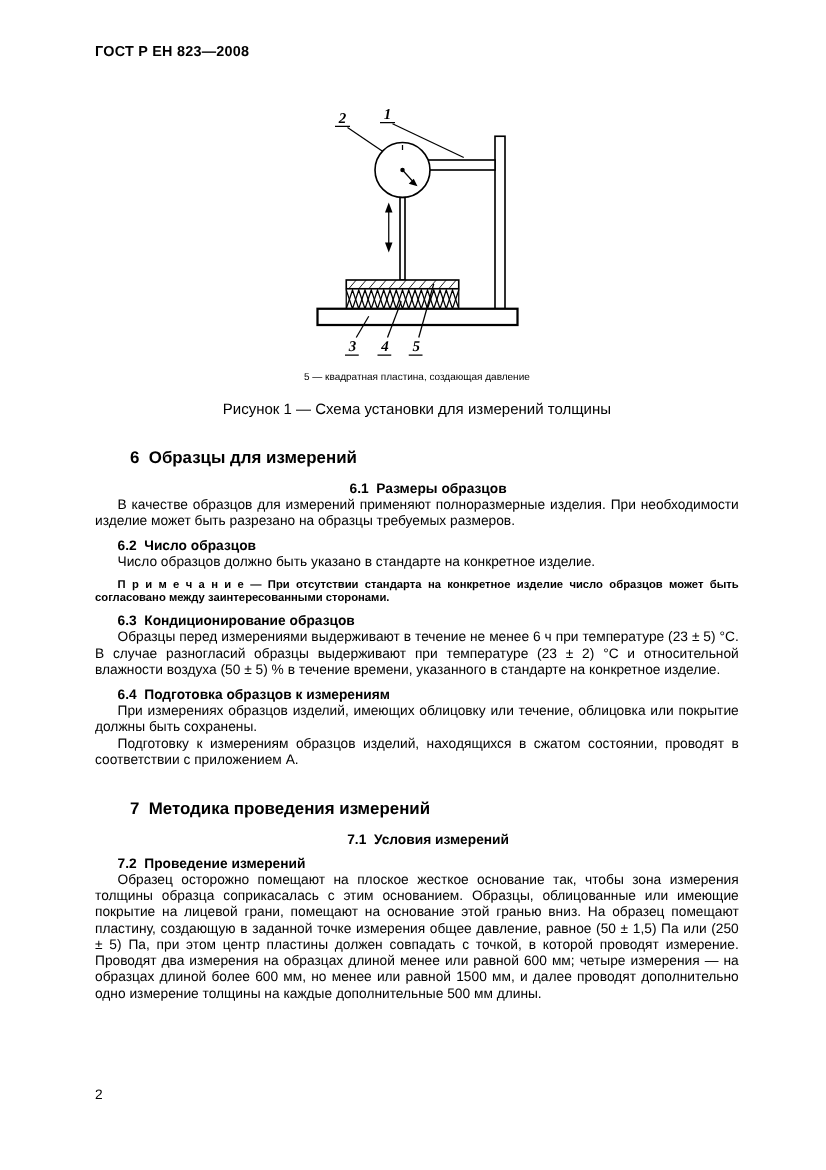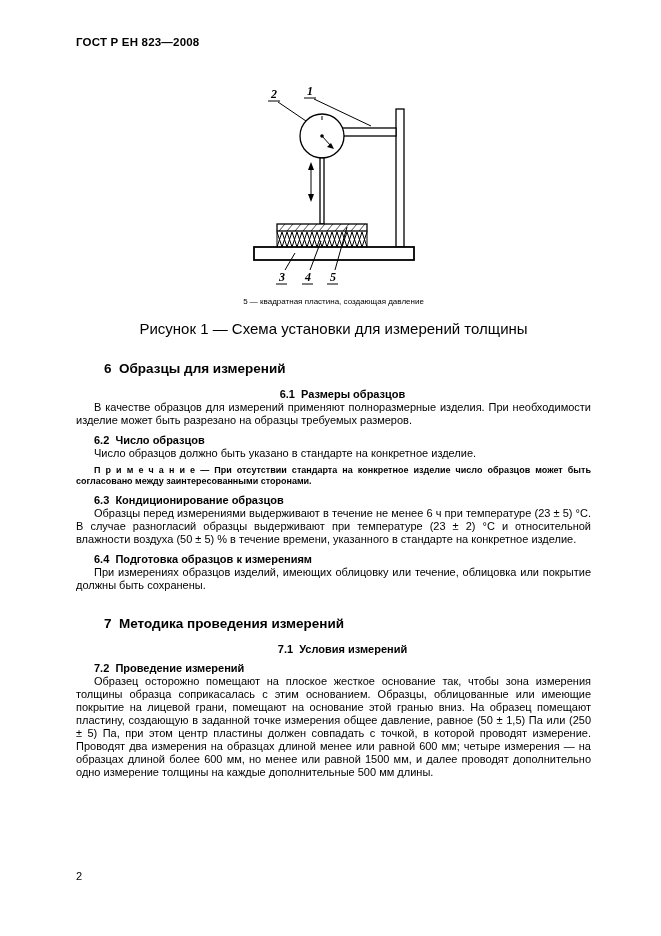--- a/index.html
+++ b/index.html
@@ -18,7 +18,7 @@
   .hatch { stroke:#000; stroke-width:.7; }
   .callout { font-style:italic; font-weight:bold; font-size:12px; font-family:"Liberation Serif", serif; fill:#000; }
   .legend { font-size:8px; line-height:11px; text-align:center; margin-top:7px; color:#000; }
-  .caption { font-size:15px; text-align:center; margin-top:13px; }
+  .caption { font-size:12px; text-align:center; margin-top:13px; }
   .h1 { font-size:13.5px; font-weight:bold; margin:24px 0 12px 28px; white-space:pre-wrap; }
   .h2 { font-size:11px; font-weight:bold; margin:7px 0 1px; text-indent:18px; white-space:pre-wrap; }
   .h2.first { margin-top:12px;text-align:center; }

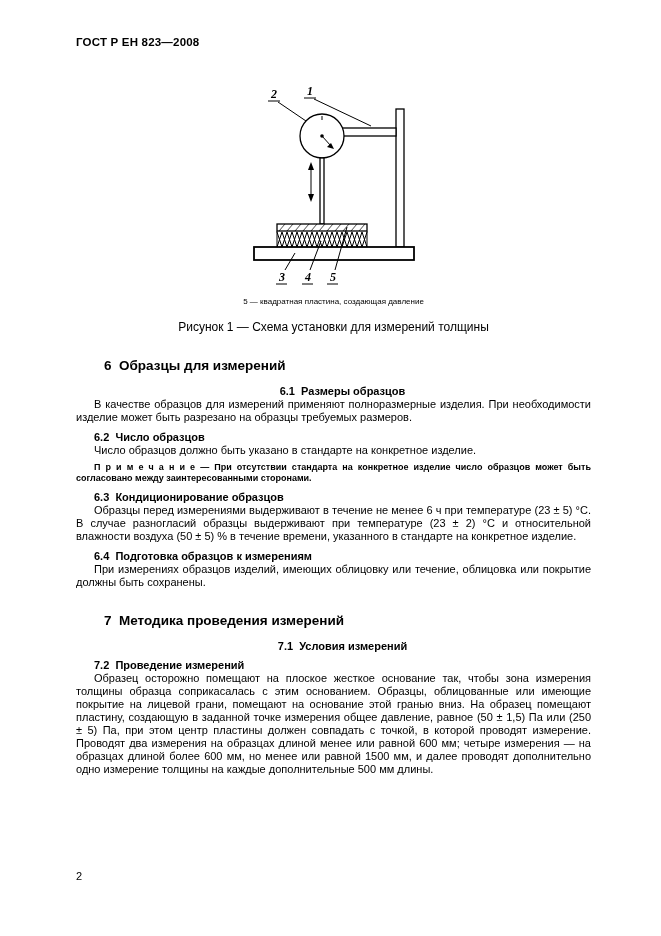--- a/index.html
+++ b/index.html
@@ -117,6 +117,7 @@
 
   <div class="h2">6.4  Подготовка образцов к измерениям</div>
   <p class="body">При измерениях образцов изделий, имеющих облицовку или течение, облицовка или покрытие должны быть сохранены.</p>
+  <p class="body">Подготовку к измерениям образцов изделий, находящихся в сжатом состоянии, проводят в соответствии с приложением А.</p>
 
   <div class="h1">7  Методика проведения измерений</div>
 

